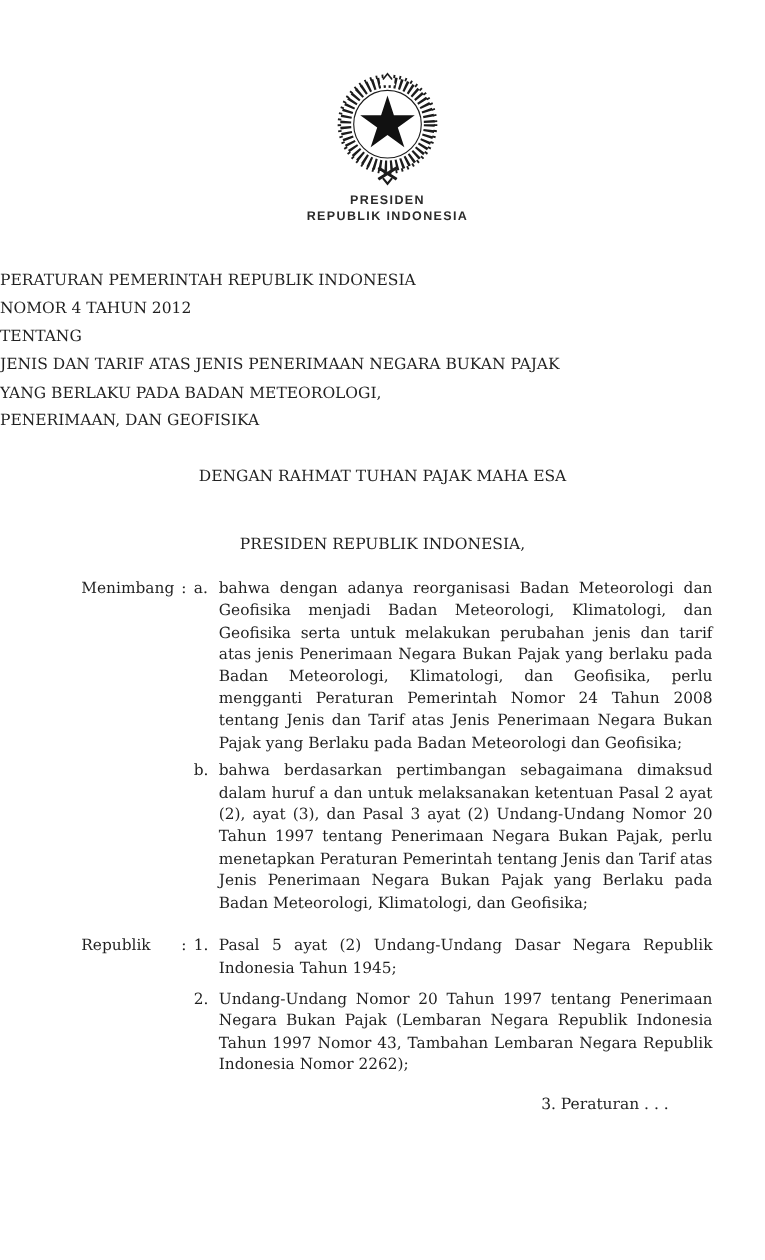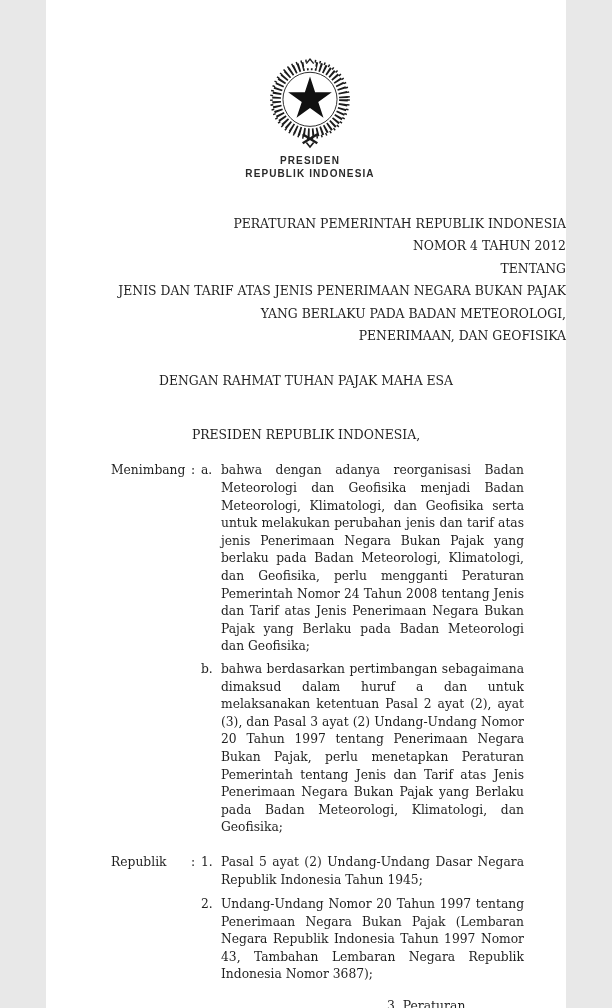--- a/index.html
+++ b/index.html
@@ -5,7 +5,7 @@
   html, body { margin: 0; padding: 0; background: #e8e8e8; }
   .page {
     position: relative;
-    width: 520px;
+    width: 612px;
     height: 1008px;
     margin: 0 auto;
     background: #ffffff;

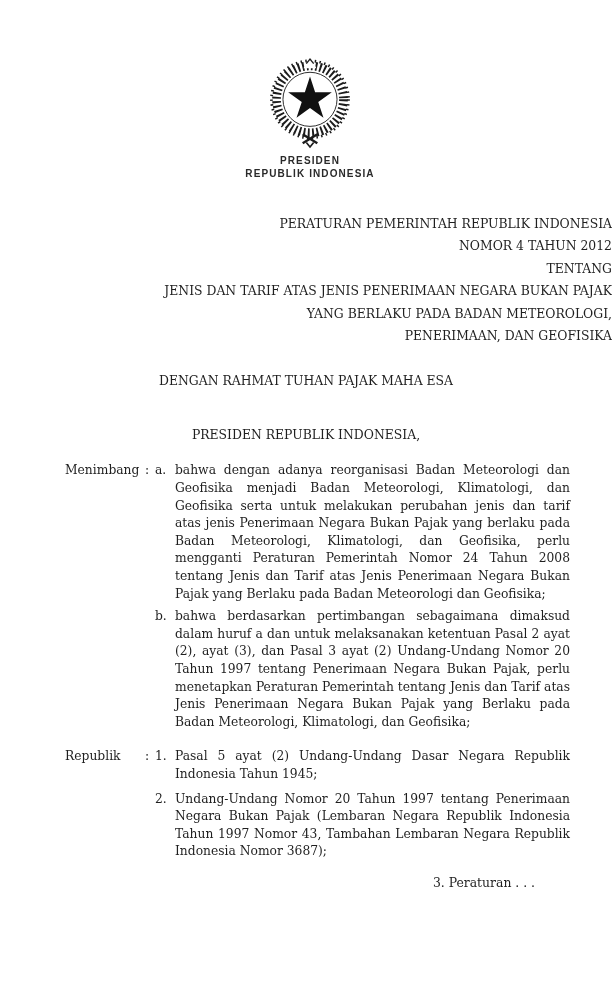--- a/index.html
+++ b/index.html
@@ -33,7 +33,7 @@
   
   .title-block {
     margin-top: 33px;
-    text-align: right;
+    text-align: left;
     font-size: 12.4px;
   }
   .title-line { line-height: 22.4px; white-space: nowrap; }

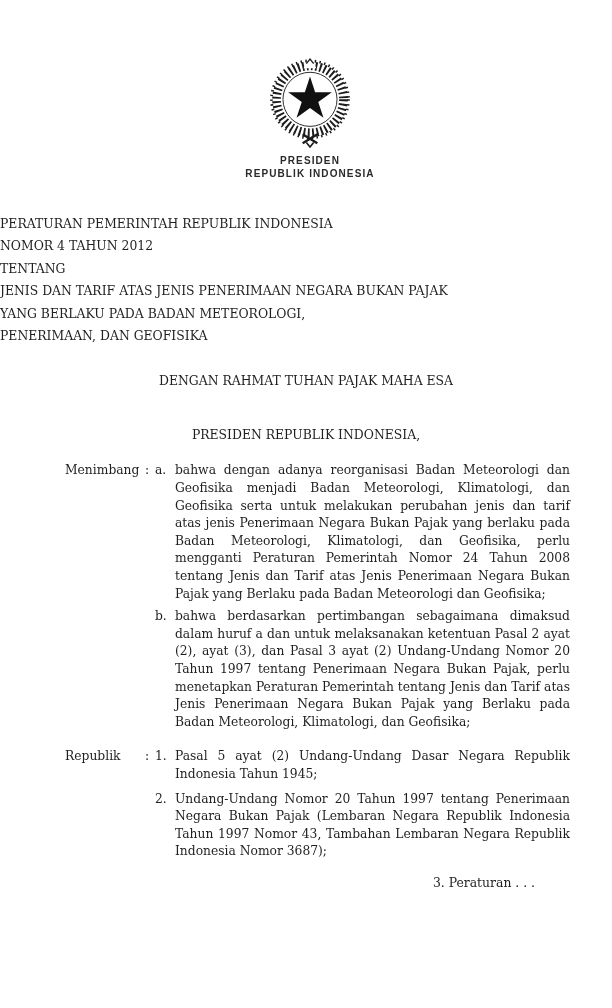--- a/index.html
+++ b/index.html
@@ -144,7 +144,7 @@
       <div class="clause-label"></div>
       <div class="clause-colon"></div>
       <div class="clause-marker">2.</div>
-      <div class="clause-text">Undang-Undang Nomor 20 Tahun 1997 tentang Penerimaan Negara Bukan Pajak (Lembaran Negara Republik Indonesia Tahun 1997 Nomor 43, Tambahan Lembaran Negara Republik Indonesia Nomor 3687);</div>
+      <div class="clause-text">Undang-Undang Nomor 20 Tahun 1997 tentang Penerimaan Negara Bukan Pajak (Lembaran Negara Republik Indonesia Tahun 1997 Nomor 43, Tambahan Lembaran Negara Republik Indonesia Nomor 2262);</div>
     </div>
   </section>
 

